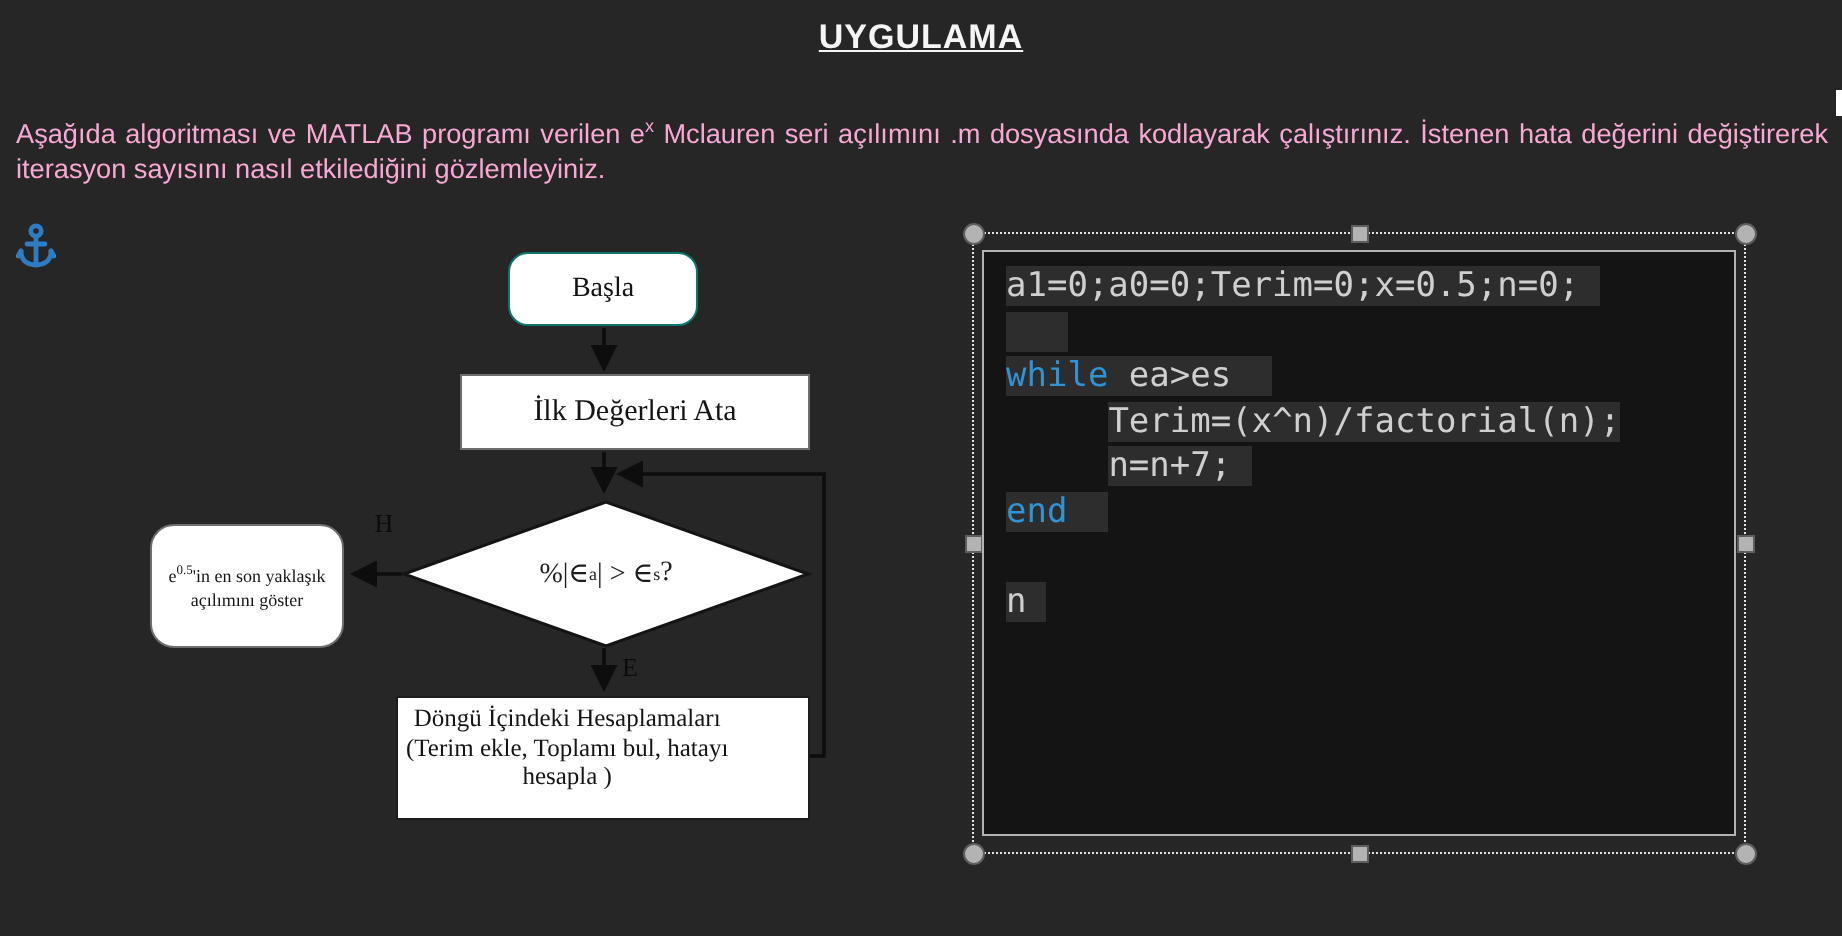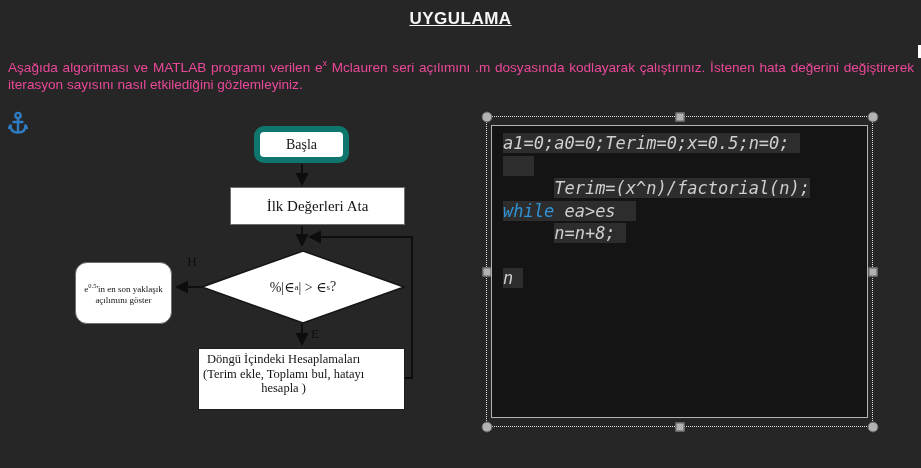--- a/index.html
+++ b/index.html
@@ -19,7 +19,7 @@
   }
   .intro{
     left:8px;top:55px;width:906px;
-    color:#ec4899;font-size:13.6px;line-height:17px;
+    color:#f9a8d4;font-size:13.6px;line-height:17px;
     text-align:justify;
   }
   .intro sup{font-size:9px;}

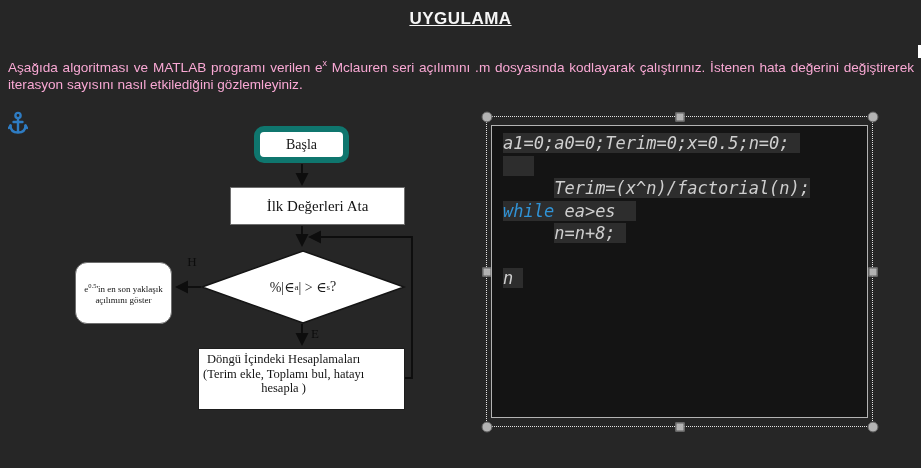--- a/index.html
+++ b/index.html
@@ -30,7 +30,7 @@
   
   .shape{background:#ffffff;color:#141414;display:flex;align-items:center;justify-content:center;
     font-family:"Liberation Serif","DejaVu Serif",serif;text-align:center;box-sizing:border-box;}
-  .start-box{left:254px;top:126px;width:95px;height:37px;border:6px solid #0f766e;border-radius:10px;font-size:14px;}
+  .start-box{left:254px;top:126px;width:95px;height:37px;border:1px solid #0f766e;border-radius:10px;font-size:14px;}
   .init-box{left:230px;top:187px;width:175px;height:38px;border:1px solid #6e6e6e;font-size:15px;}
   .decision-text{left:240px;top:274px;width:126px;height:26px;background:transparent;border:none;font-size:14px;color:#1d1d1d;}
   .decision-text sub{font-size:9px;}

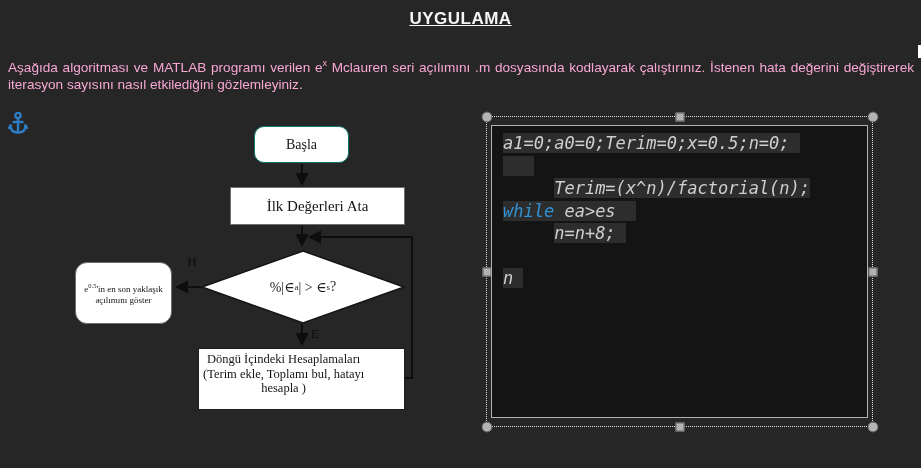--- a/index.html
+++ b/index.html
@@ -60,7 +60,7 @@
     padding:6px 0 0 11px;overflow:hidden;cursor:default;
   }
   .code-line{height:22.5px;white-space:pre;font-family:"DejaVu Sans Mono",monospace;
-    font-size:17px;line-height:22.5px;font-style:italic;}
+    font-size:17px;line-height:22.5px;}
   .code-line .strip{background:#2d2d2d;}
   .code-line .pl{color:#cfcfcf;}
   .code-line .kw{color:#3093d6;}

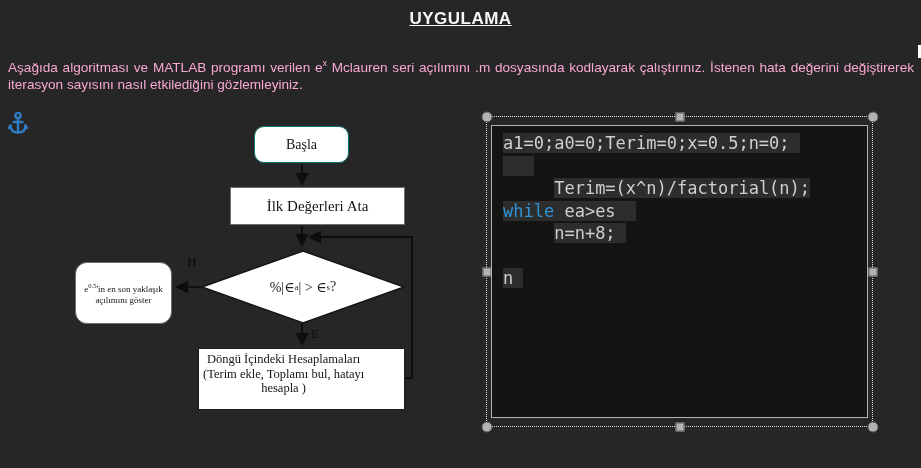--- a/index.html
+++ b/index.html
@@ -140,8 +140,8 @@
   <div>
       <div class="code-line"><span class="strip pl">a1=0;a0=0;Terim=0;x=0.5;n=0; </span></div>
       <div class="code-line"><span class="strip pl">   </span></div>
+      <div class="code-line"><span class="strip kw">while</span><span class="strip pl"> ea&gt;es  </span></div>
       <div class="code-line"><span class="ind">     </span><span class="strip pl">Terim=(x^n)/factorial(n);</span></div>
-      <div class="code-line"><span class="strip kw">while</span><span class="strip pl"> ea&gt;es  </span></div>
       <div class="code-line"><span class="ind">     </span><span class="strip pl">n=n+8; </span></div>
       <div class="code-line"></div>
       <div class="code-line"><span class="strip pl">n </span></div>

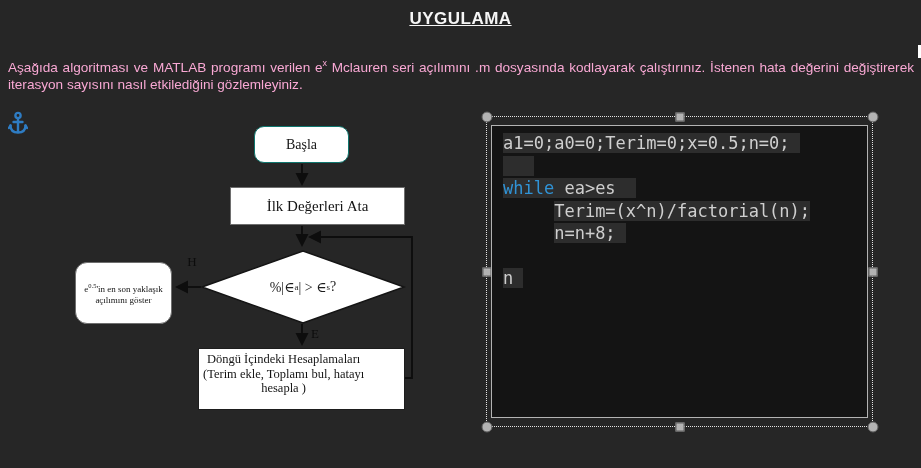--- a/index.html
+++ b/index.html
@@ -142,7 +142,7 @@
       <div class="code-line"><span class="strip pl">   </span></div>
       <div class="code-line"><span class="strip kw">while</span><span class="strip pl"> ea&gt;es  </span></div>
       <div class="code-line"><span class="ind">     </span><span class="strip pl">Terim=(x^n)/factorial(n);</span></div>
-      <div class="code-line"><span class="ind">     </span><span class="strip pl">n=n+8; </span></div>
+      <div class="code-line"><span class="ind">     </span><span class="strip pl">n=n+7; </span></div>
       <div class="code-line"></div>
       <div class="code-line"><span class="strip pl">n </span></div>
     </div>

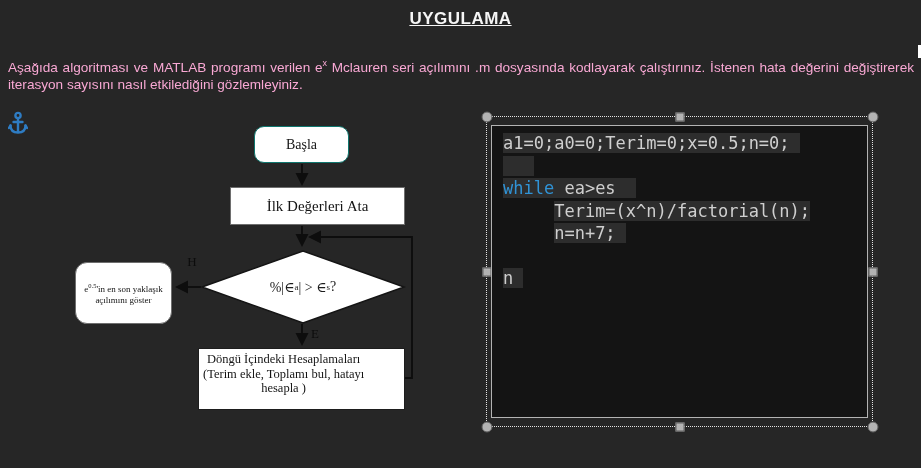--- a/index.html
+++ b/index.html
@@ -143,6 +143,7 @@
       <div class="code-line"><span class="strip kw">while</span><span class="strip pl"> ea&gt;es  </span></div>
       <div class="code-line"><span class="ind">     </span><span class="strip pl">Terim=(x^n)/factorial(n);</span></div>
       <div class="code-line"><span class="ind">     </span><span class="strip pl">n=n+7; </span></div>
+      <div class="code-line"><span class="strip kw">end</span><span class="strip pl">  </span></div>
       <div class="code-line"></div>
       <div class="code-line"><span class="strip pl">n </span></div>
     </div>

